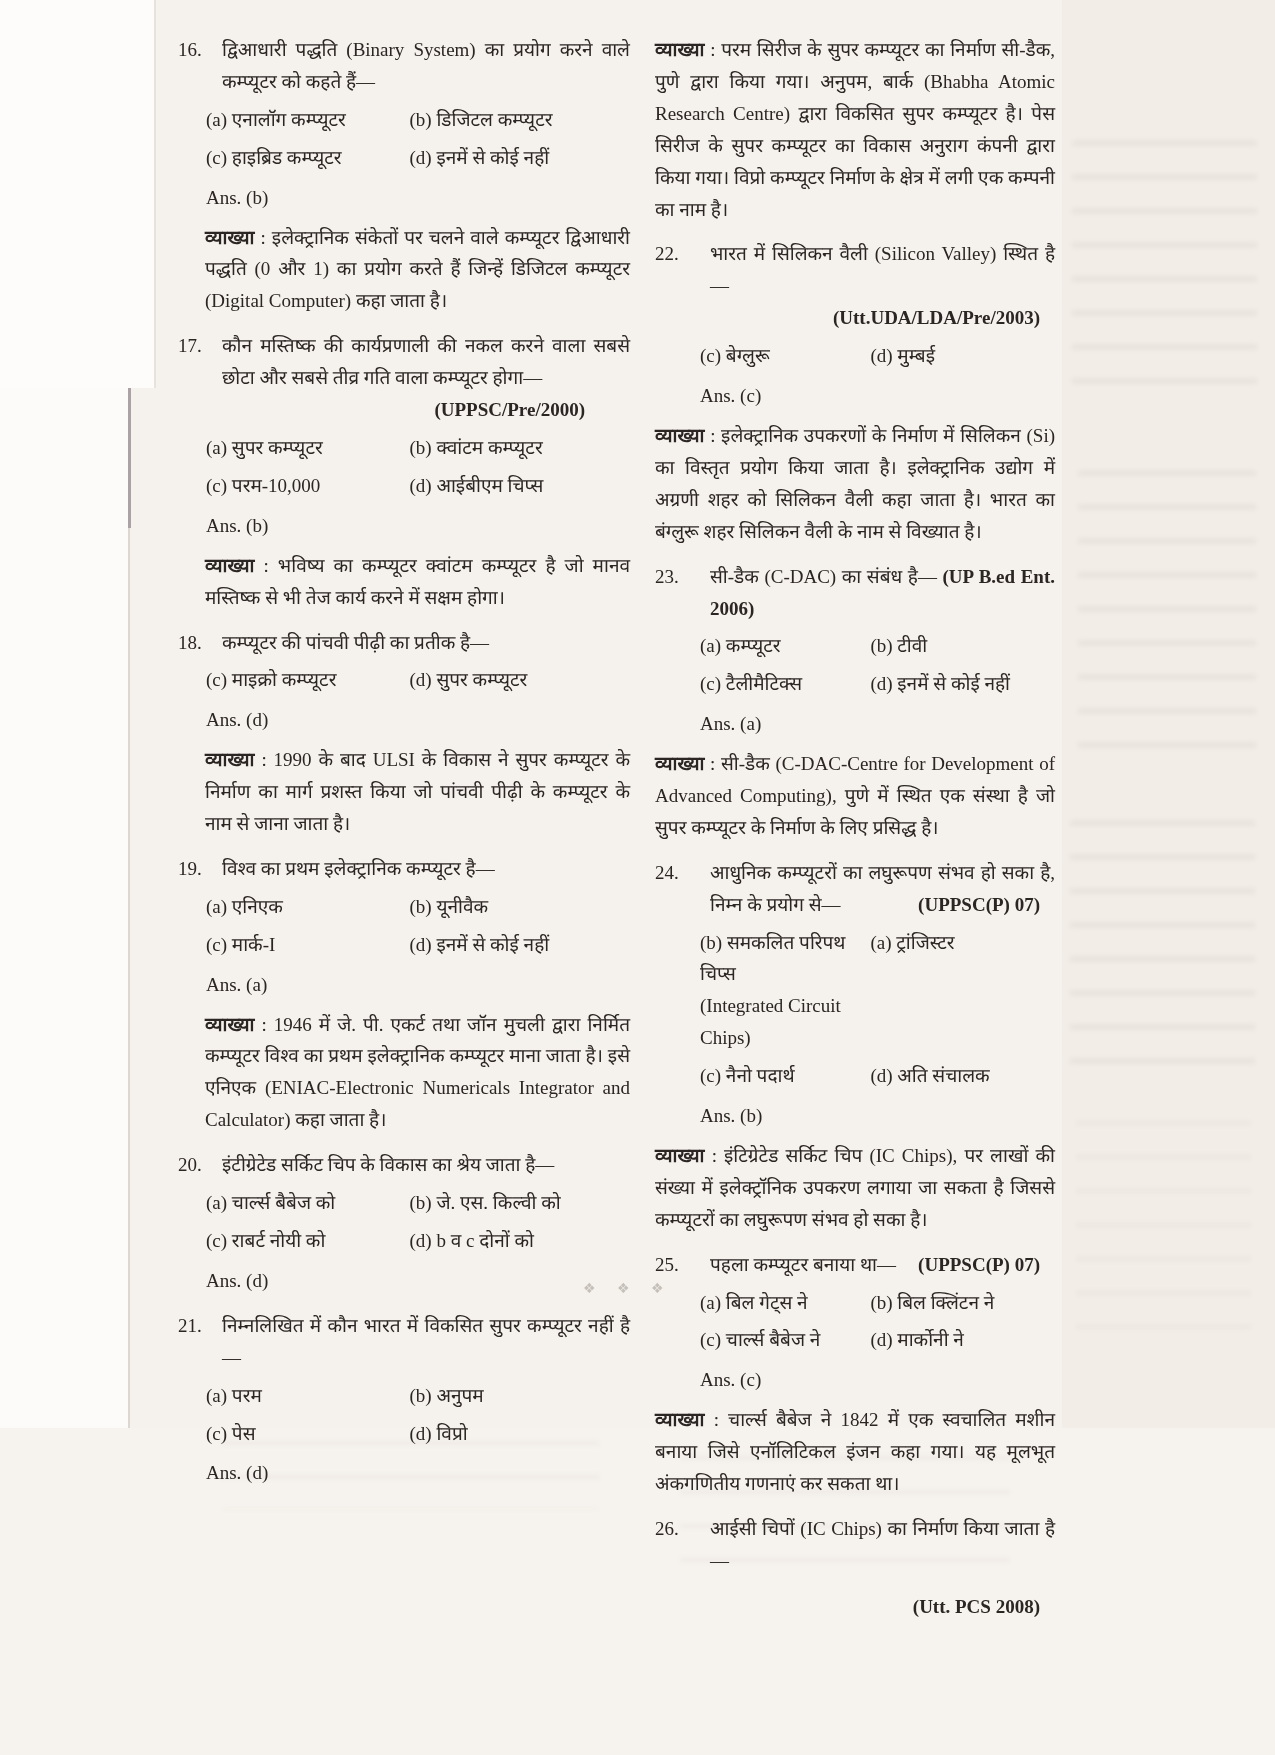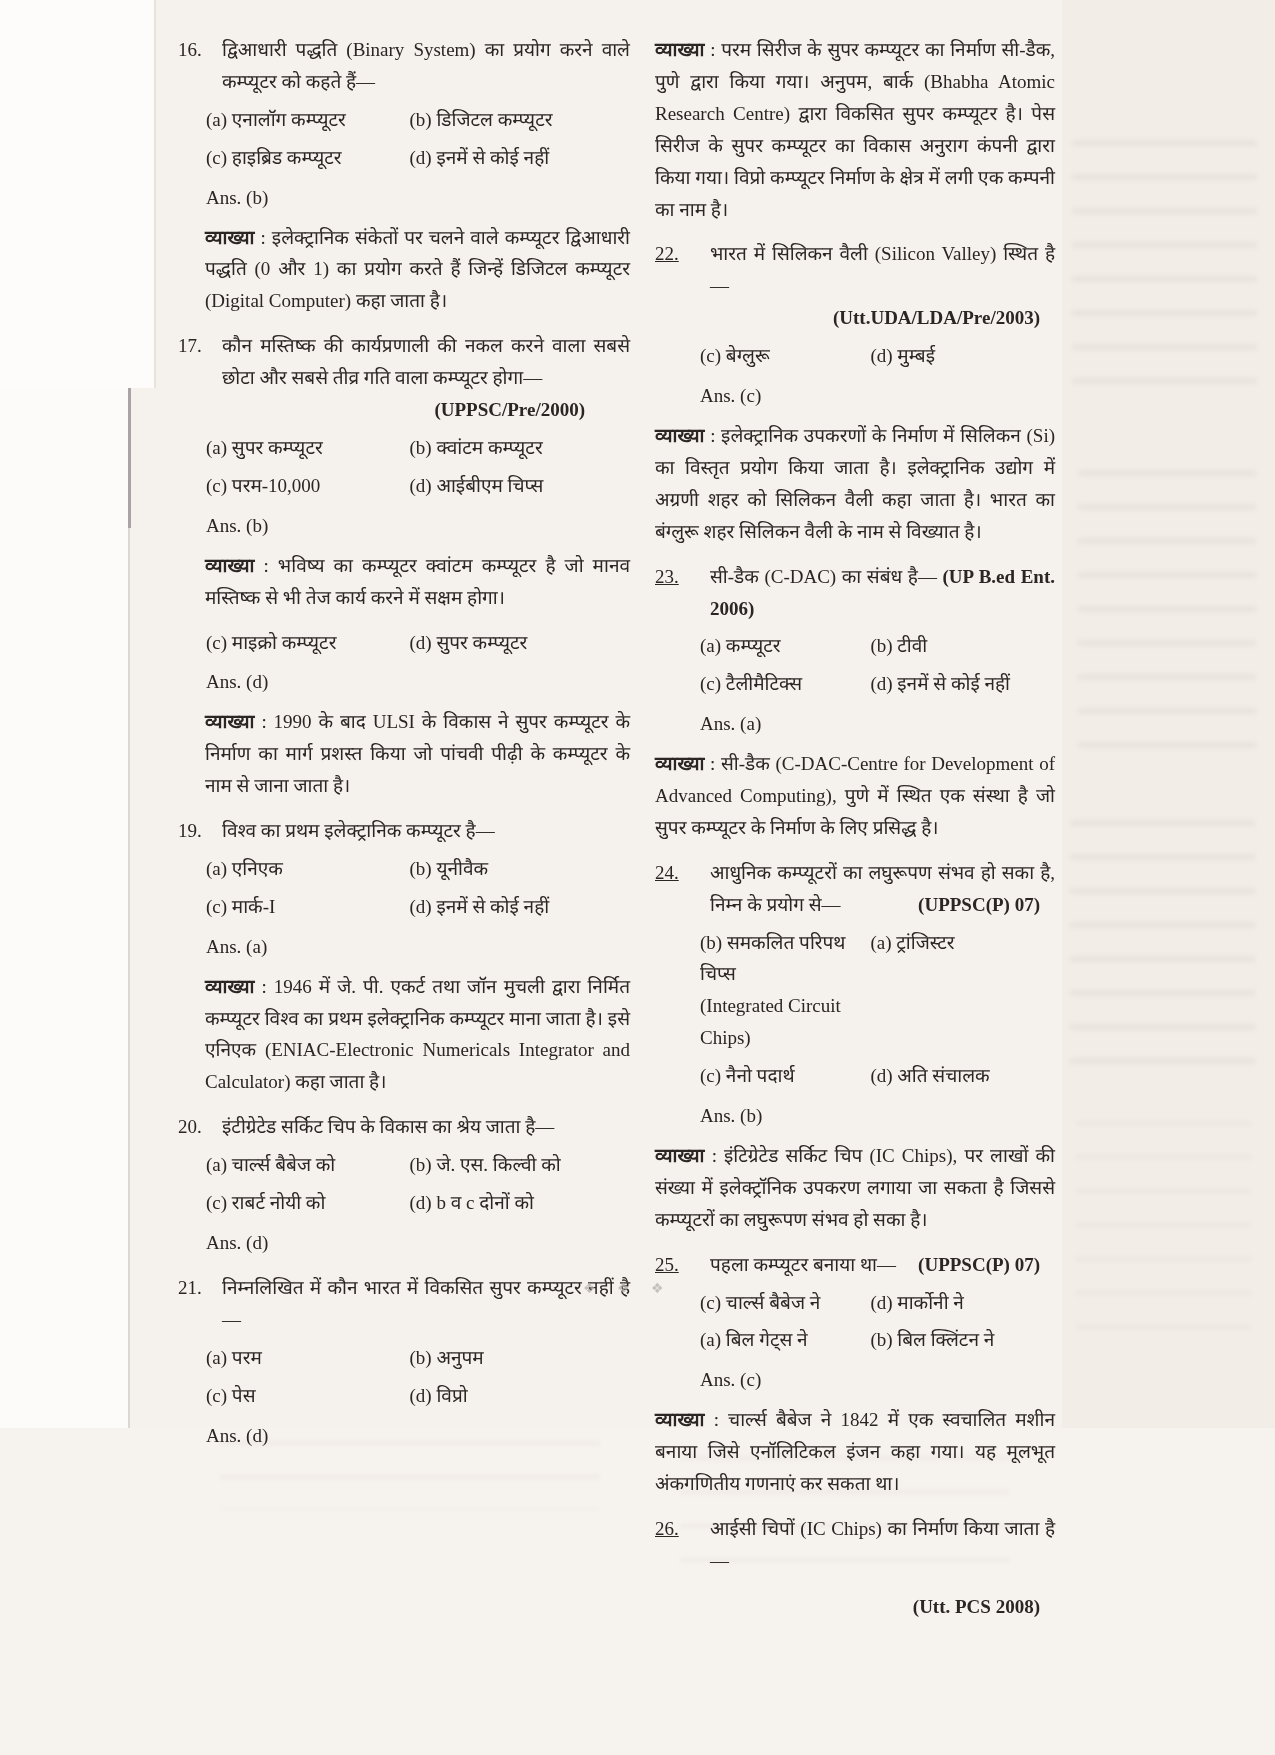--- a/index.html
+++ b/index.html
@@ -31,7 +31,7 @@
   .qblock{margin-bottom:13px;}
   .qrow{display:flex;}
   .qnum{flex:0 0 44px;}
-  .col-right .qnum{flex:0 0 55px;text-decoration:underline;}
+  .col-right .qnum{flex:0 0 55px;}
   .qbody{flex:1;text-align:justify;}
   .tagline{text-align:right;font-weight:bold;padding-right:45px;}
   .col-right .tagline{padding-right:15px;}

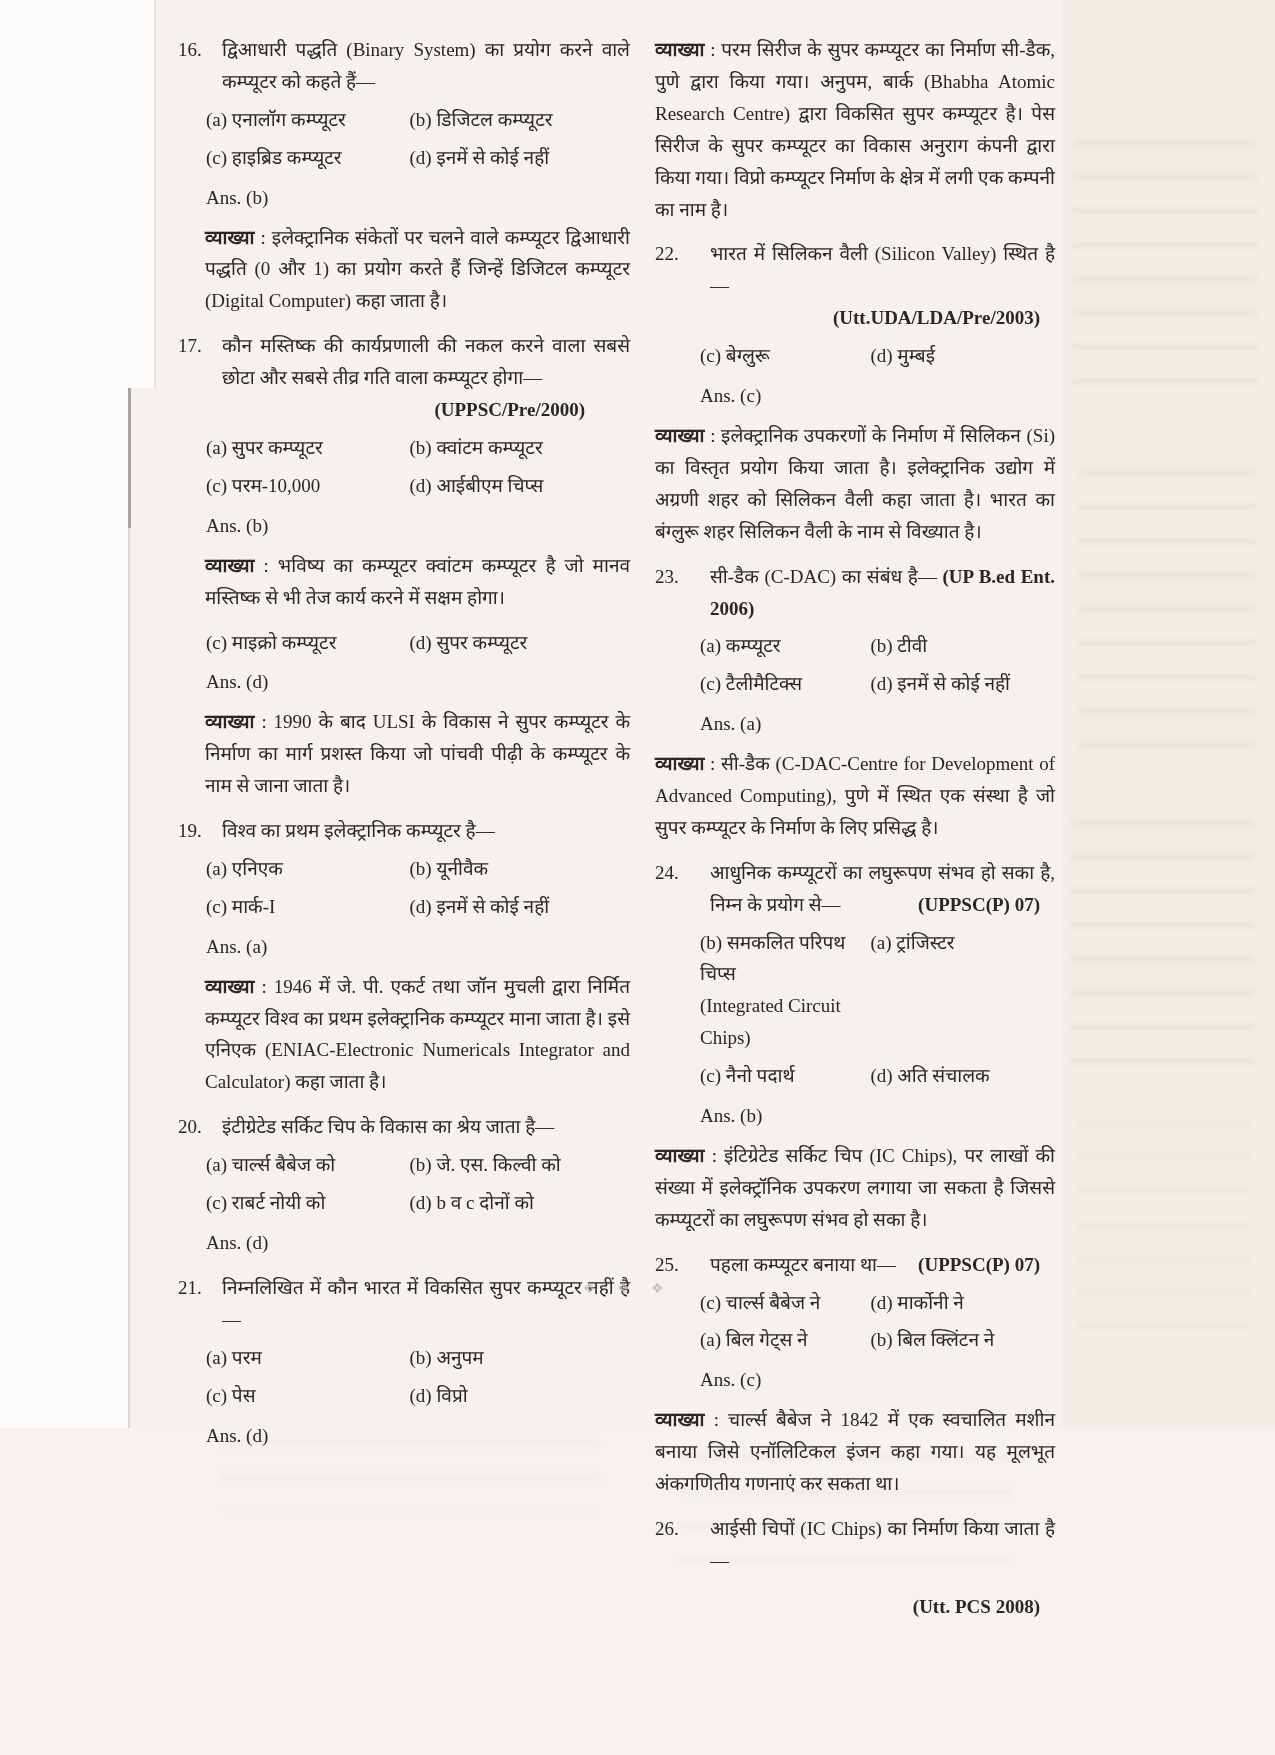--- a/index.html
+++ b/index.html
@@ -116,6 +116,10 @@
   </div>
 
   <div class="qblock">
+    <div class="qrow">
+      <span class="qnum">18.</span>
+      <div class="qbody">कम्प्यूटर की पांचवी पीढ़ी का प्रतीक है—</div>
+    </div>
     <div class="opts">
       <div class="optrow">
         <span class="opt">(c) माइक्रो कम्प्यूटर</span>

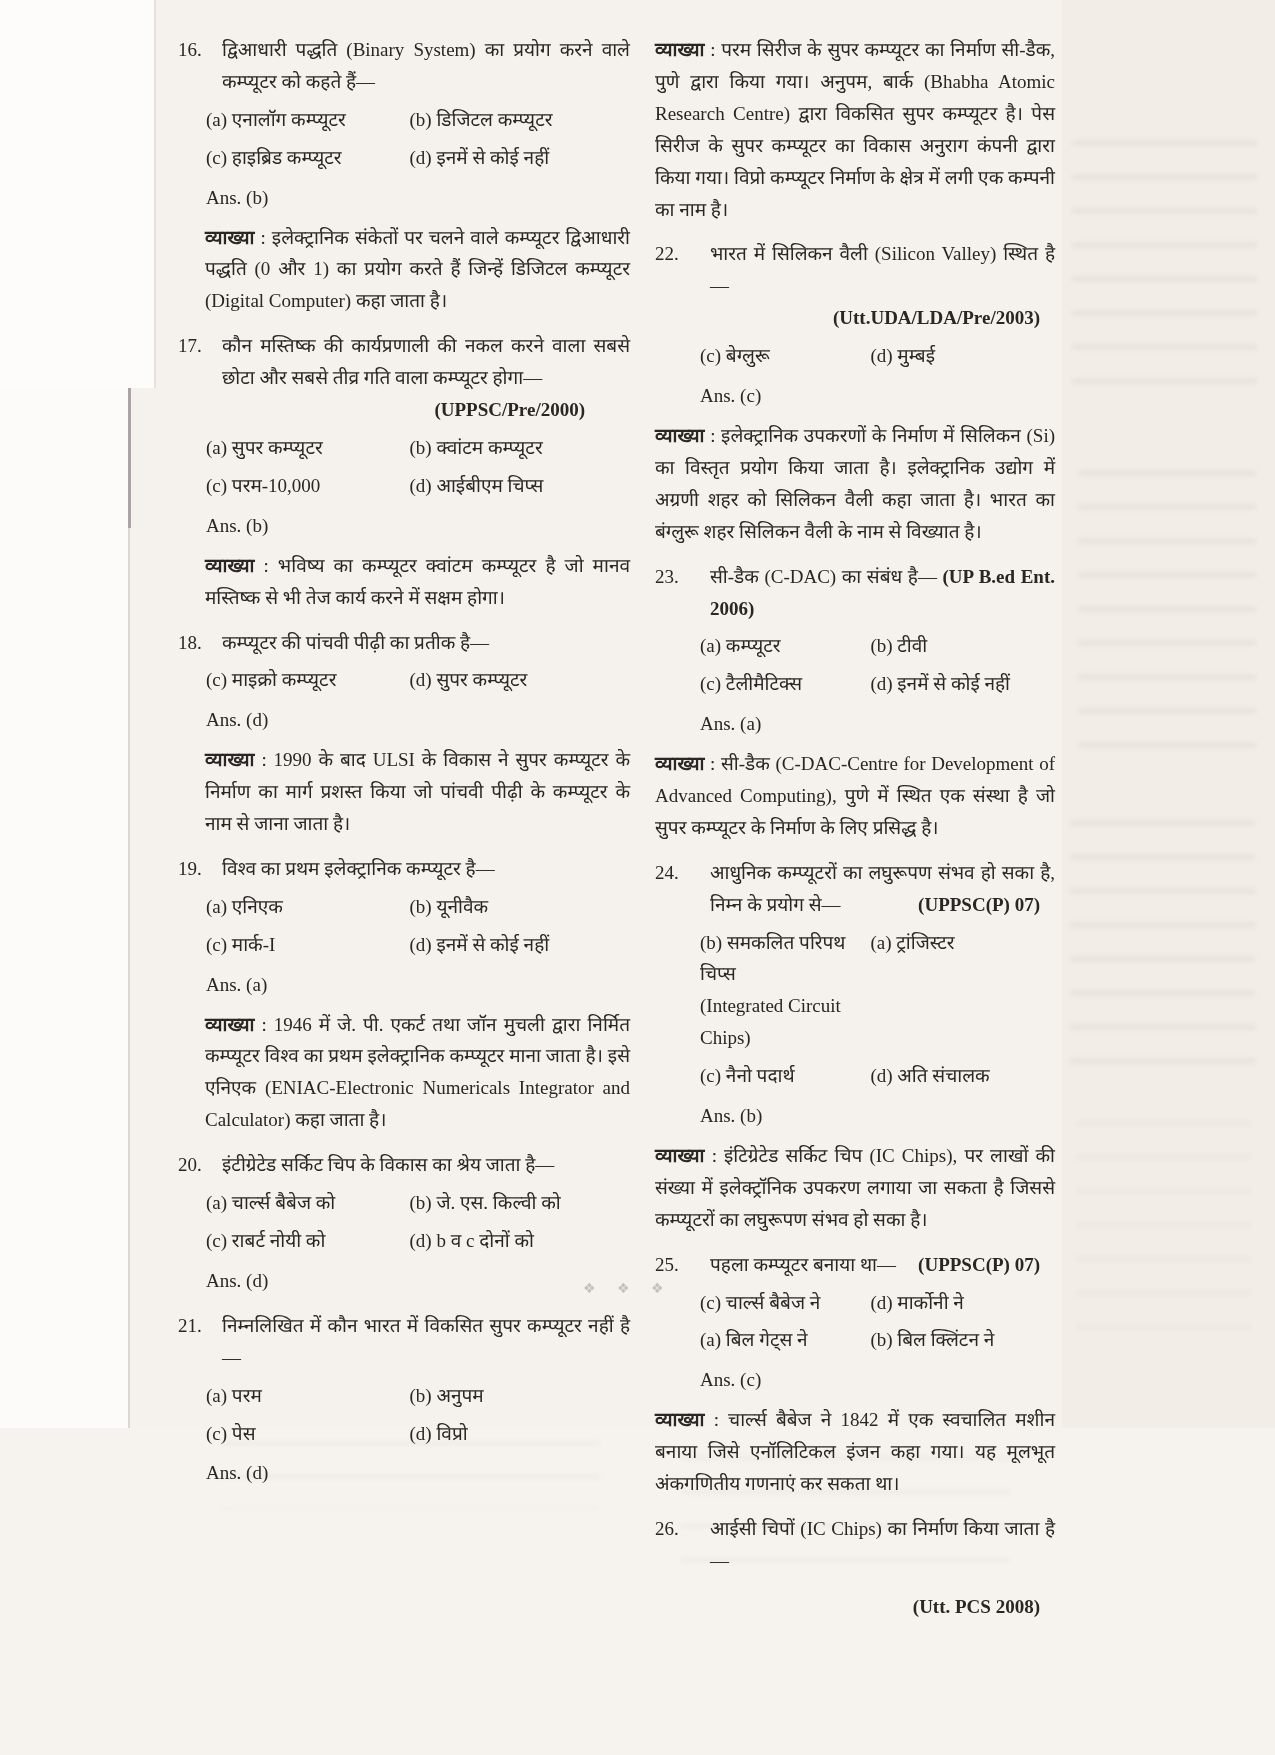--- a/index.html
+++ b/index.html
@@ -278,13 +278,13 @@
     <div class="tagline pull-up">(UPPSC(P) 07)</div>
     <div class="opts">
       <div class="optrow">
+        <span class="opt">(a) बिल गेट्स ने</span>
+        <span class="opt">(b) बिल क्लिंटन ने</span>
+      </div>
+      <div class="optrow">
         <span class="opt">(c) चार्ल्स बैबेज ने</span>
         <span class="opt">(d) मार्कोनी ने</span>
       </div>
-      <div class="optrow">
-        <span class="opt">(a) बिल गेट्स ने</span>
-        <span class="opt">(b) बिल क्लिंटन ने</span>
-      </div>
     </div>
     <div class="ans">Ans. (c)</div>
     <div class="expl">

